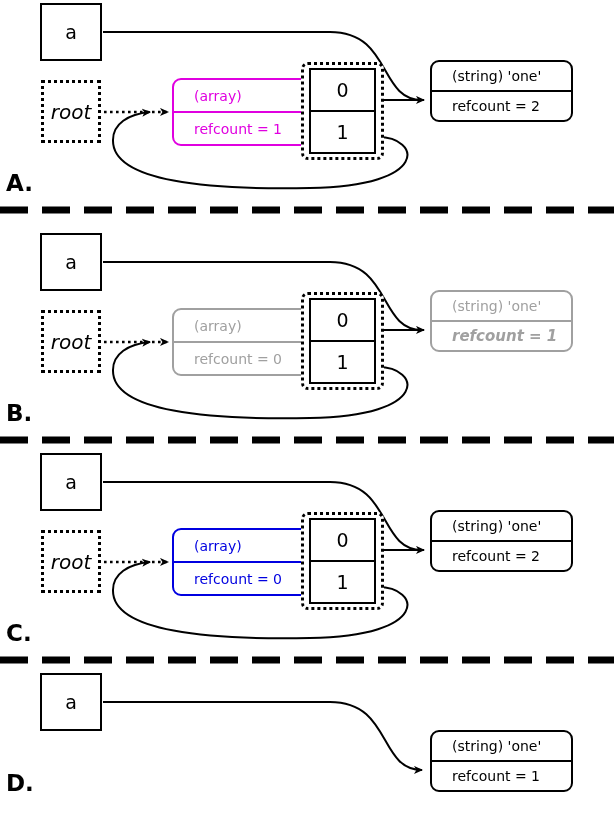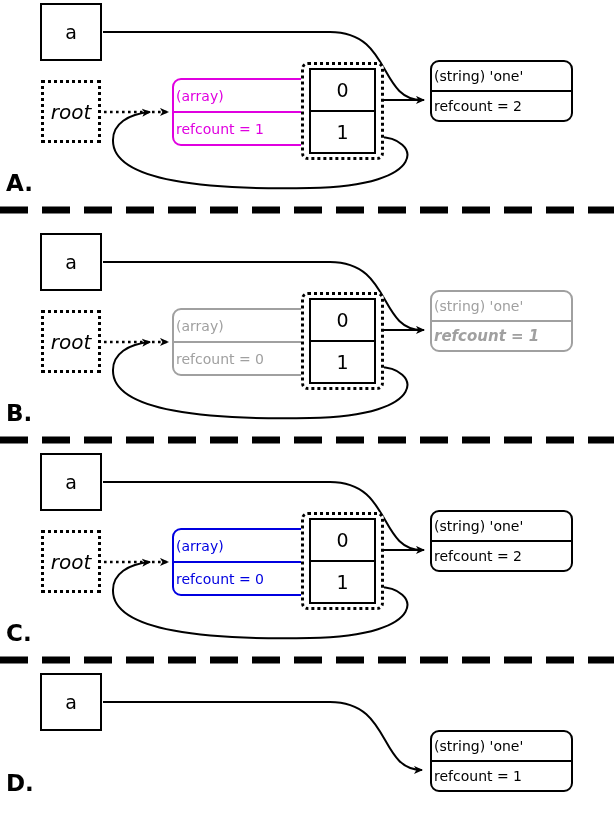--- a/index.html
+++ b/index.html
@@ -30,7 +30,7 @@
     display:flex;flex-direction:column;overflow:hidden;
   }
   .record .r-top,.record .r-bot{
-    flex:1 1 50%;display:flex;align-items:center;padding-left:2px;
+    flex:1 1 50%;display:flex;align-items:center;padding-left:20px;
     font-size:14px;color:#000;white-space:nowrap;
   }
   .record .r-top{border-bottom:2px solid #000;}

